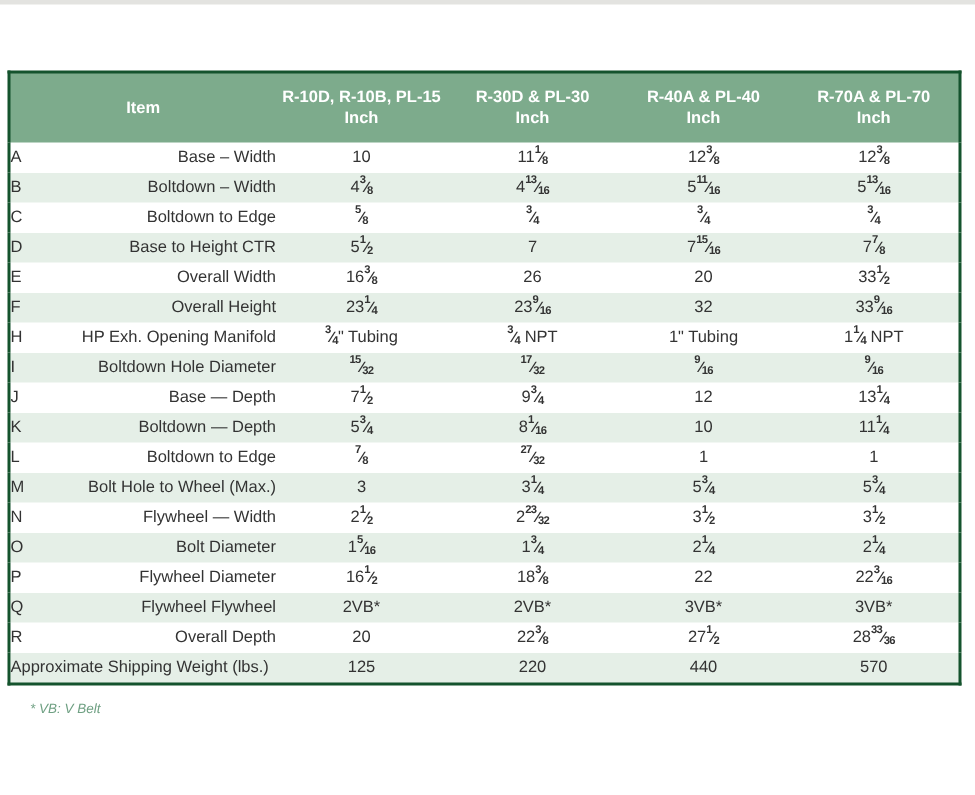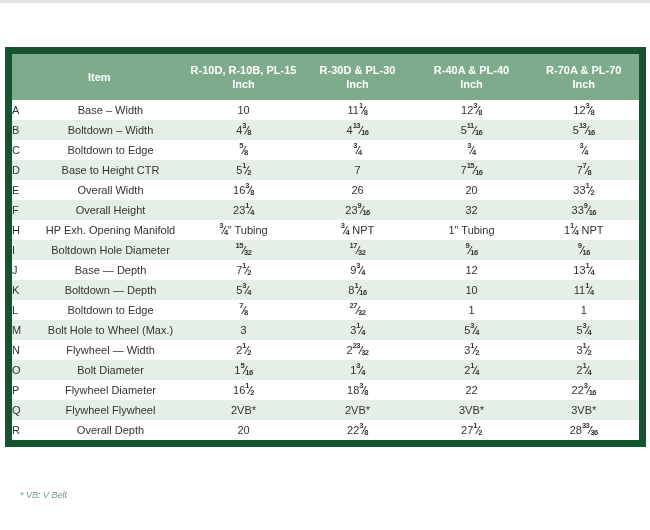--- a/index.html
+++ b/index.html
@@ -16,7 +16,7 @@
   }
   table.spec{
     border-collapse:collapse;table-layout:fixed;width:526px;
-    border:7px solid #14532d;
+    border:2px solid #14532d;
   }
   table.spec th{
     background:#7dab8c;color:#ffffff;

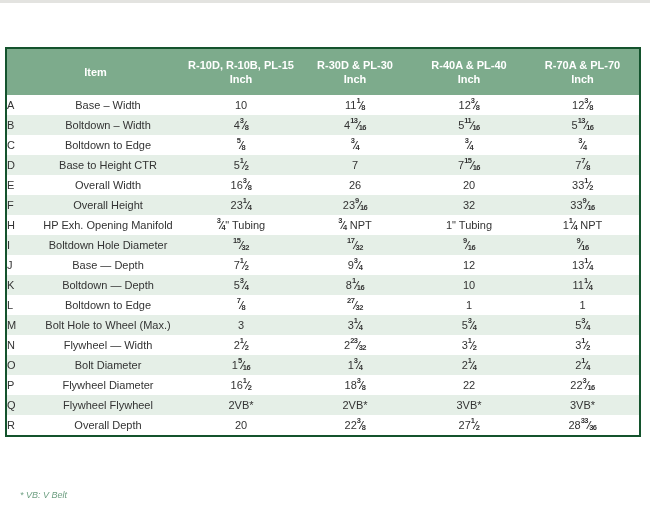--- a/index.html
+++ b/index.html
@@ -30,7 +30,7 @@
   tbody tr{background:#ffffff;}
   tbody tr:nth-child(even){background:#e5efe7;}
   td.letter{text-align:left;padding-left:9px;width:26px;}
-  td.item{text-align:center;padding-left:12px;}
+  td.item{text-align:right;padding-left:12px;}
   td.val{text-align:center;}
   td.sumlabel{text-align:left;padding-left:9px;}
   .fr{letter-spacing:-0.5px;font-weight:bold;}

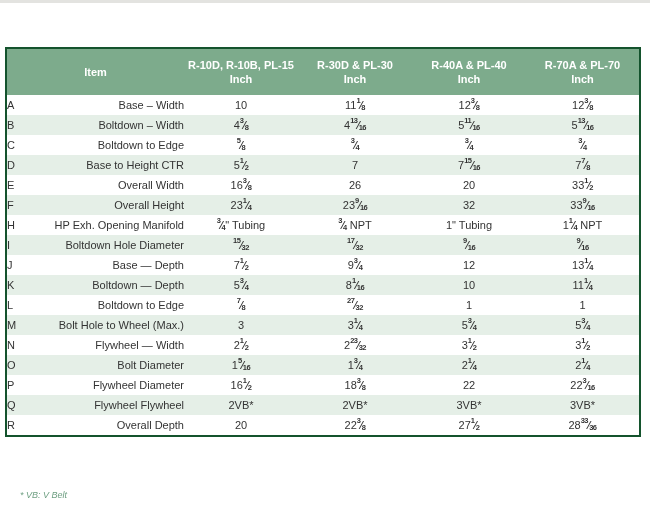--- a/index.html
+++ b/index.html
@@ -215,6 +215,13 @@
           <td class="val">27<span class="fr"><sup>1</sup><span class="sl">⁄</span><sub>2</sub></span></td>
           <td class="val">28<span class="fr"><sup>33</sup><span class="sl">⁄</span><sub>36</sub></span></td>
         </tr>
+        <tr>
+          <td colspan="2" class="sumlabel">Approximate Shipping Weight (lbs.)</td>
+          <td class="val">125</td>
+          <td class="val">220</td>
+          <td class="val">440</td>
+          <td class="val">570</td>
+        </tr>
       </tbody>
   </table>
 </div>

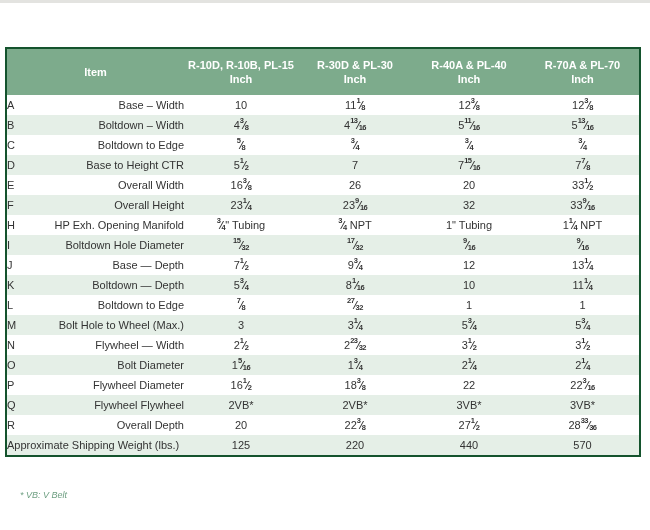--- a/index.html
+++ b/index.html
@@ -38,7 +38,7 @@
   .fr sub{font-size:7.5px;line-height:0;position:relative;top:1px;vertical-align:baseline;}
   .fr .sl{font-size:10px;}
   .footnote{
-    position:absolute;top:490px;left:20px;
+    position:absolute;top:467px;left:20px;
     font-size:9px;font-style:italic;color:#6fa083;
   }
 </style>

